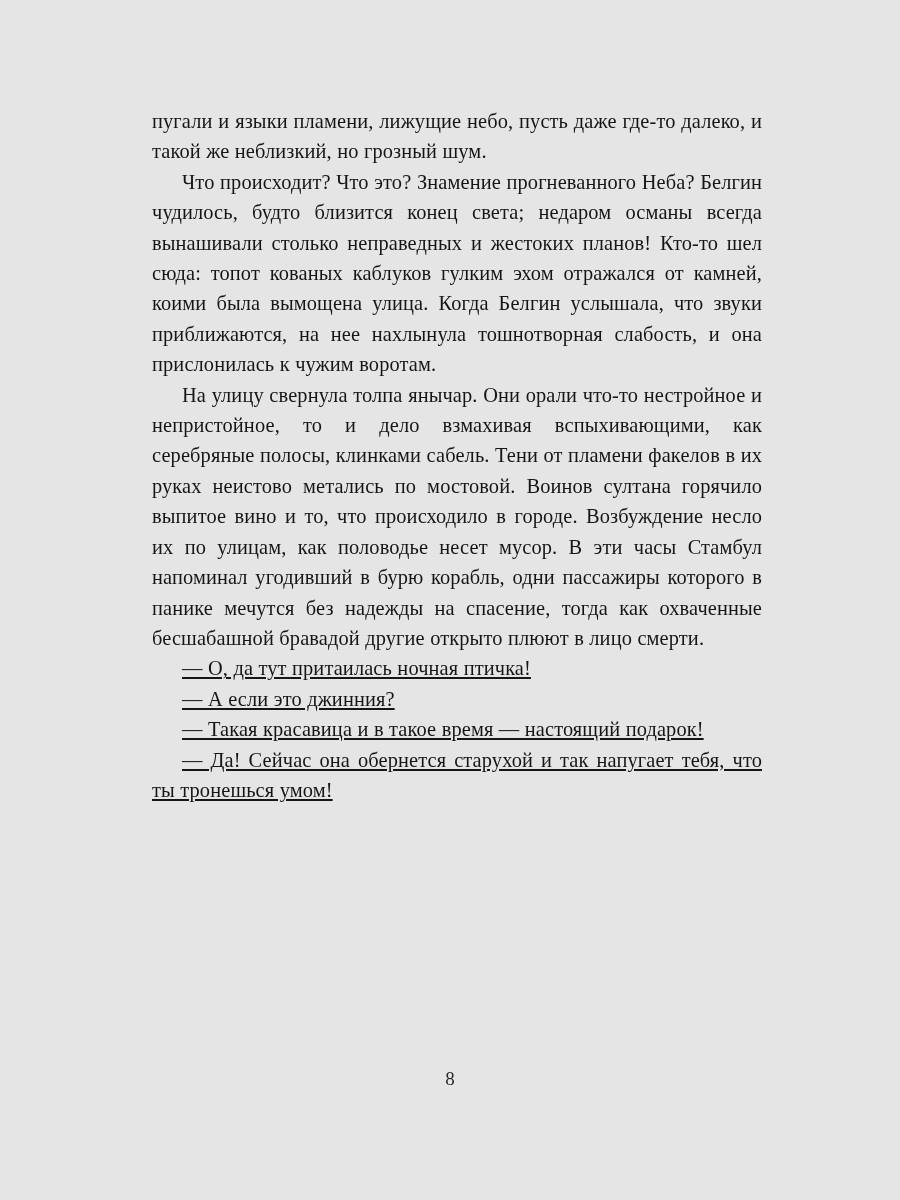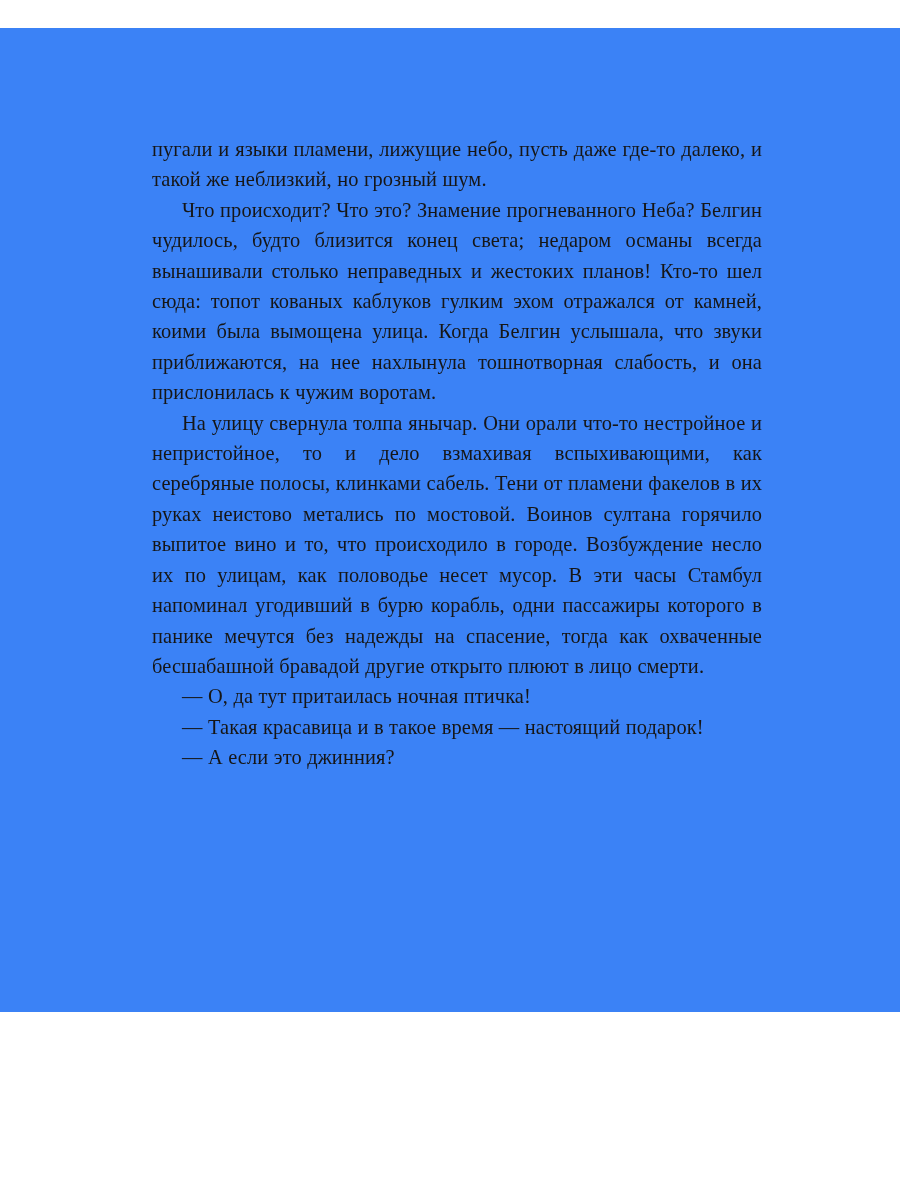--- a/index.html
+++ b/index.html
@@ -12,11 +12,10 @@
   .page {
     position: relative;
     width: 900px;
-    height: 984px;
-    background: #3b82f6;
+    height: 1200px;
+    background: #e5e5e5;
     overflow: hidden;
     box-sizing: border-box;
-    margin-top: 28px;
   }
 
   .text-block {

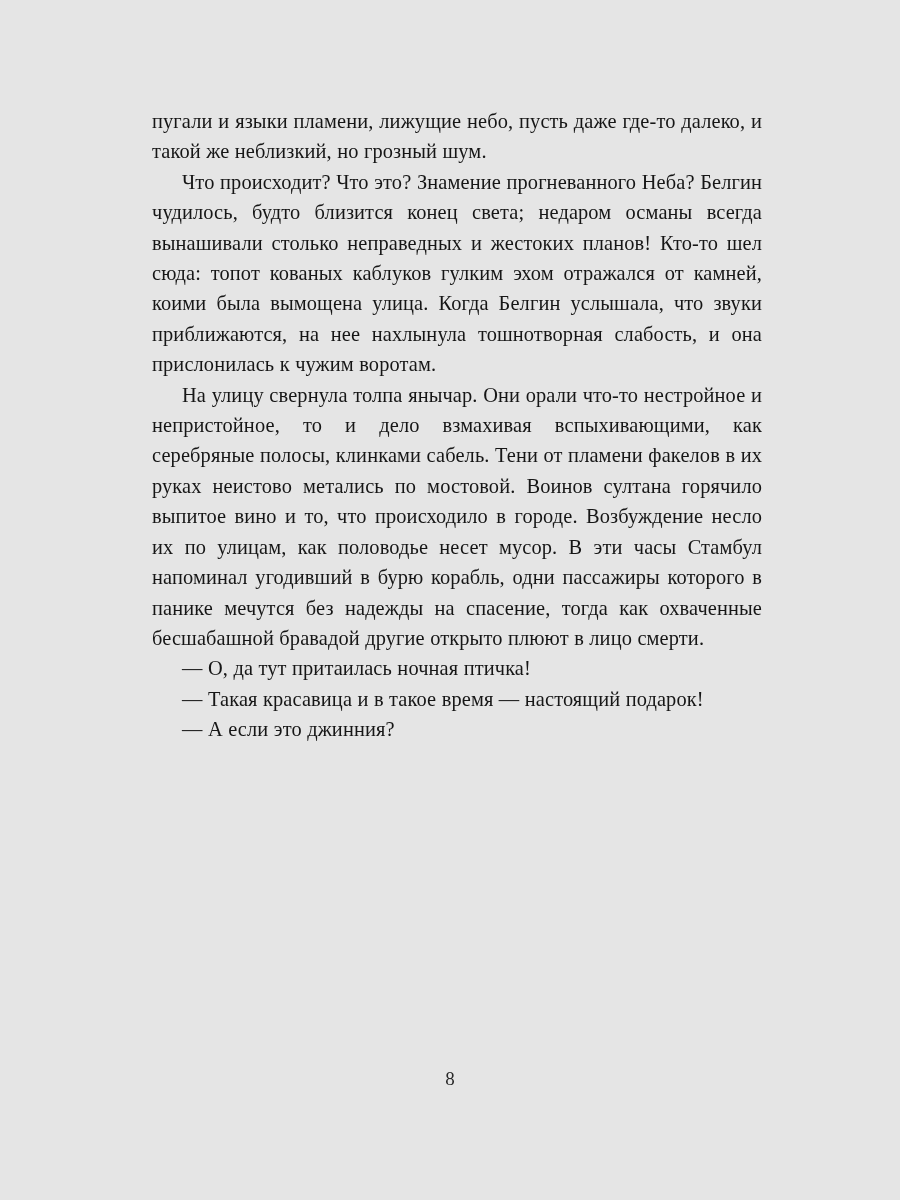--- a/index.html
+++ b/index.html
@@ -56,6 +56,7 @@
     text-indent: 30px;
     text-align: justify;
     text-align-last: left;
+    text-decoration: underline;
   }
 
   .page-number {

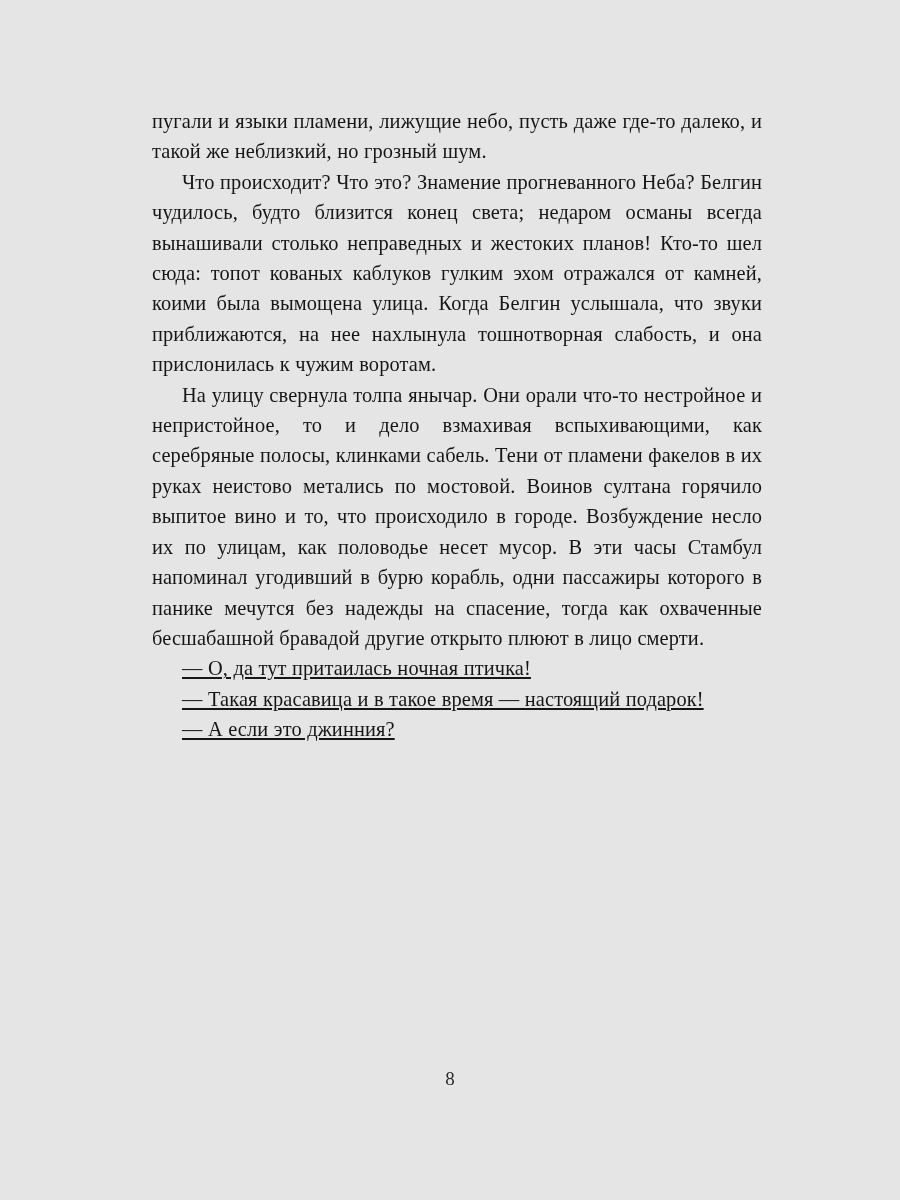--- a/index.html
+++ b/index.html
@@ -87,9 +87,9 @@
 
     <p class="dialogue">— О, да тут притаилась ночная птичка!</p>
 
+    <p class="dialogue">— А если это джинния?</p>
+
     <p class="dialogue">— Такая красавица и в такое время — настоящий подарок!</p>
-
-    <p class="dialogue">— А если это джинния?</p>
 
 
   </div>

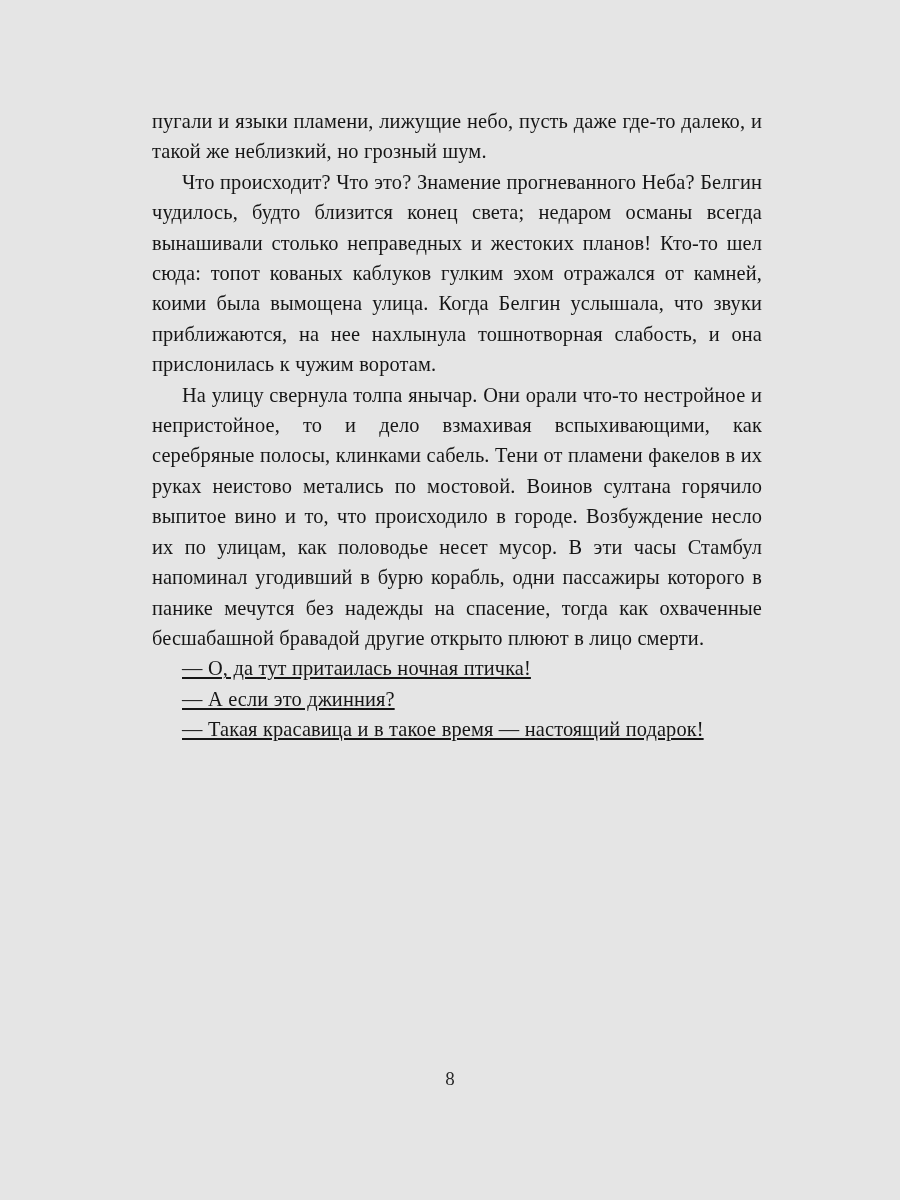--- a/index.html
+++ b/index.html
@@ -91,6 +91,7 @@
 
     <p class="dialogue">— Такая красавица и в такое время — настоящий подарок!</p>
 
+    <p class="dialogue">— Да! Сейчас она обернется старухой и так напугает тебя, что ты тронешься умом!</p>
 
   </div>
 

